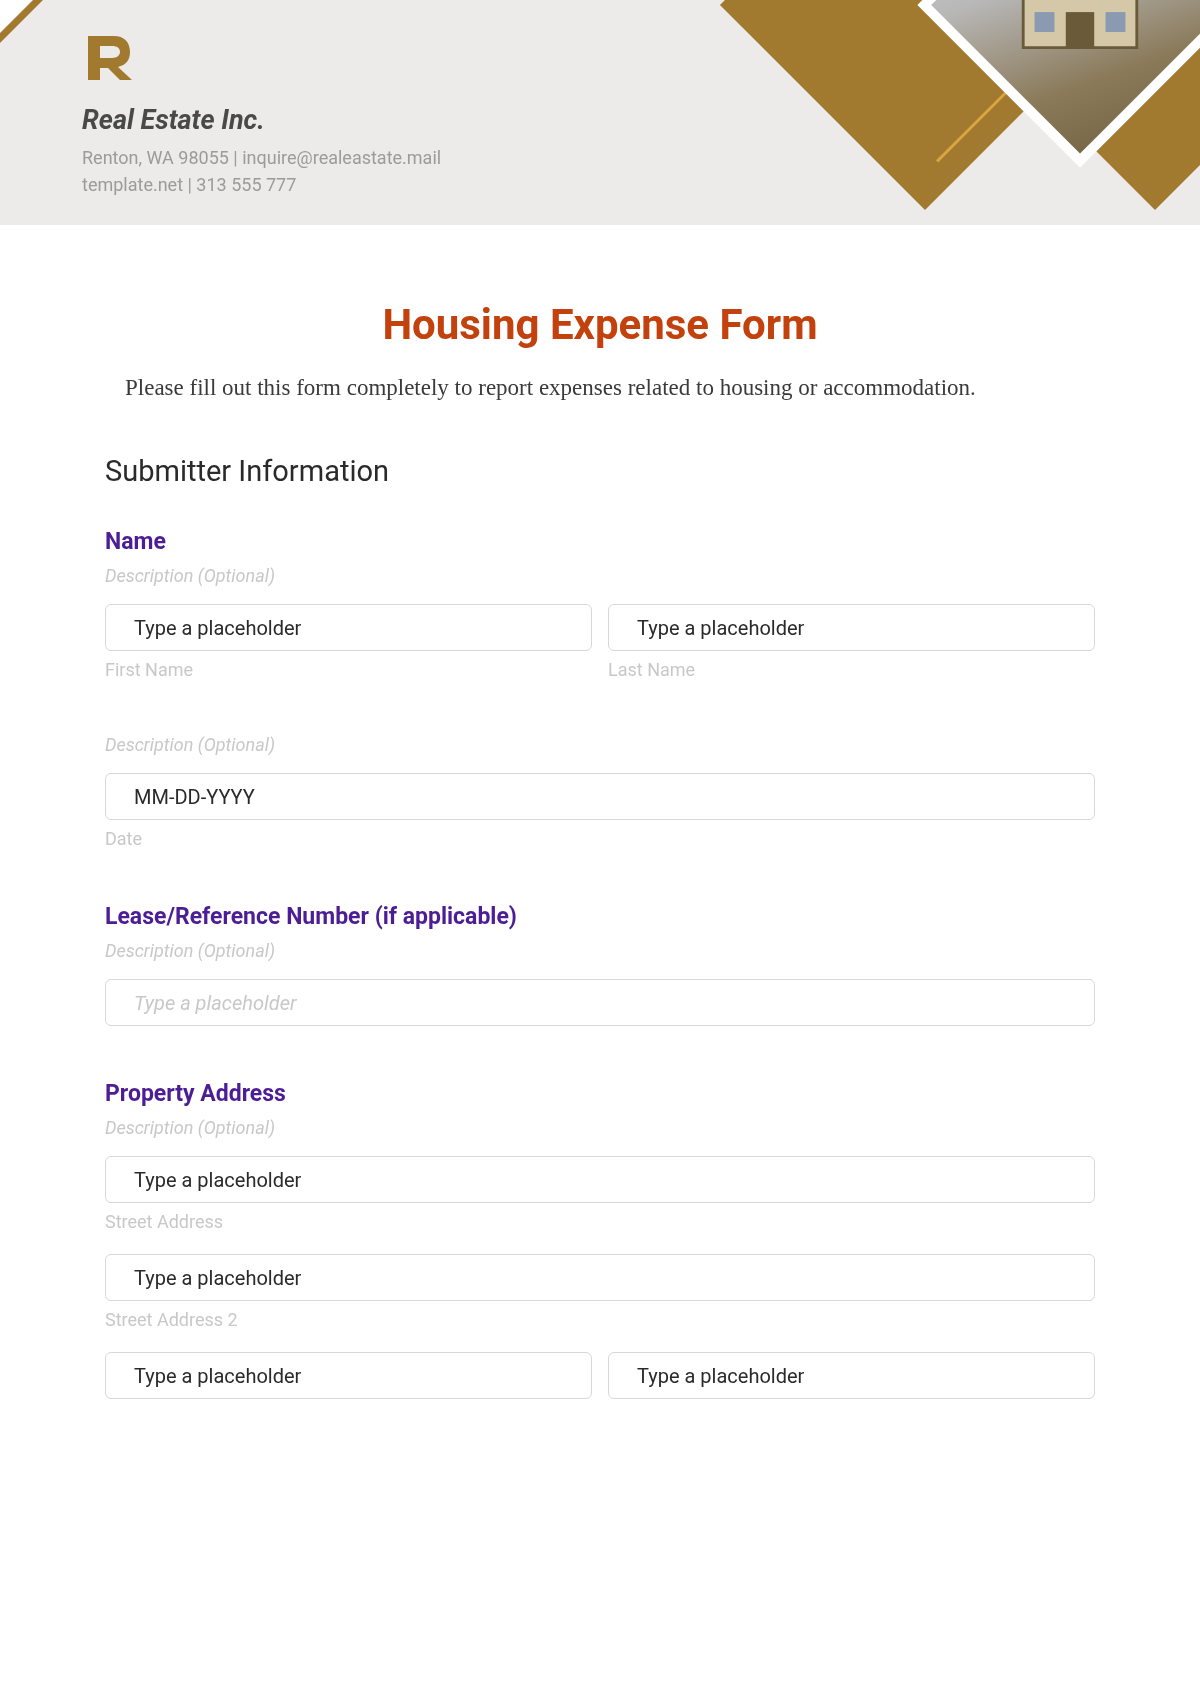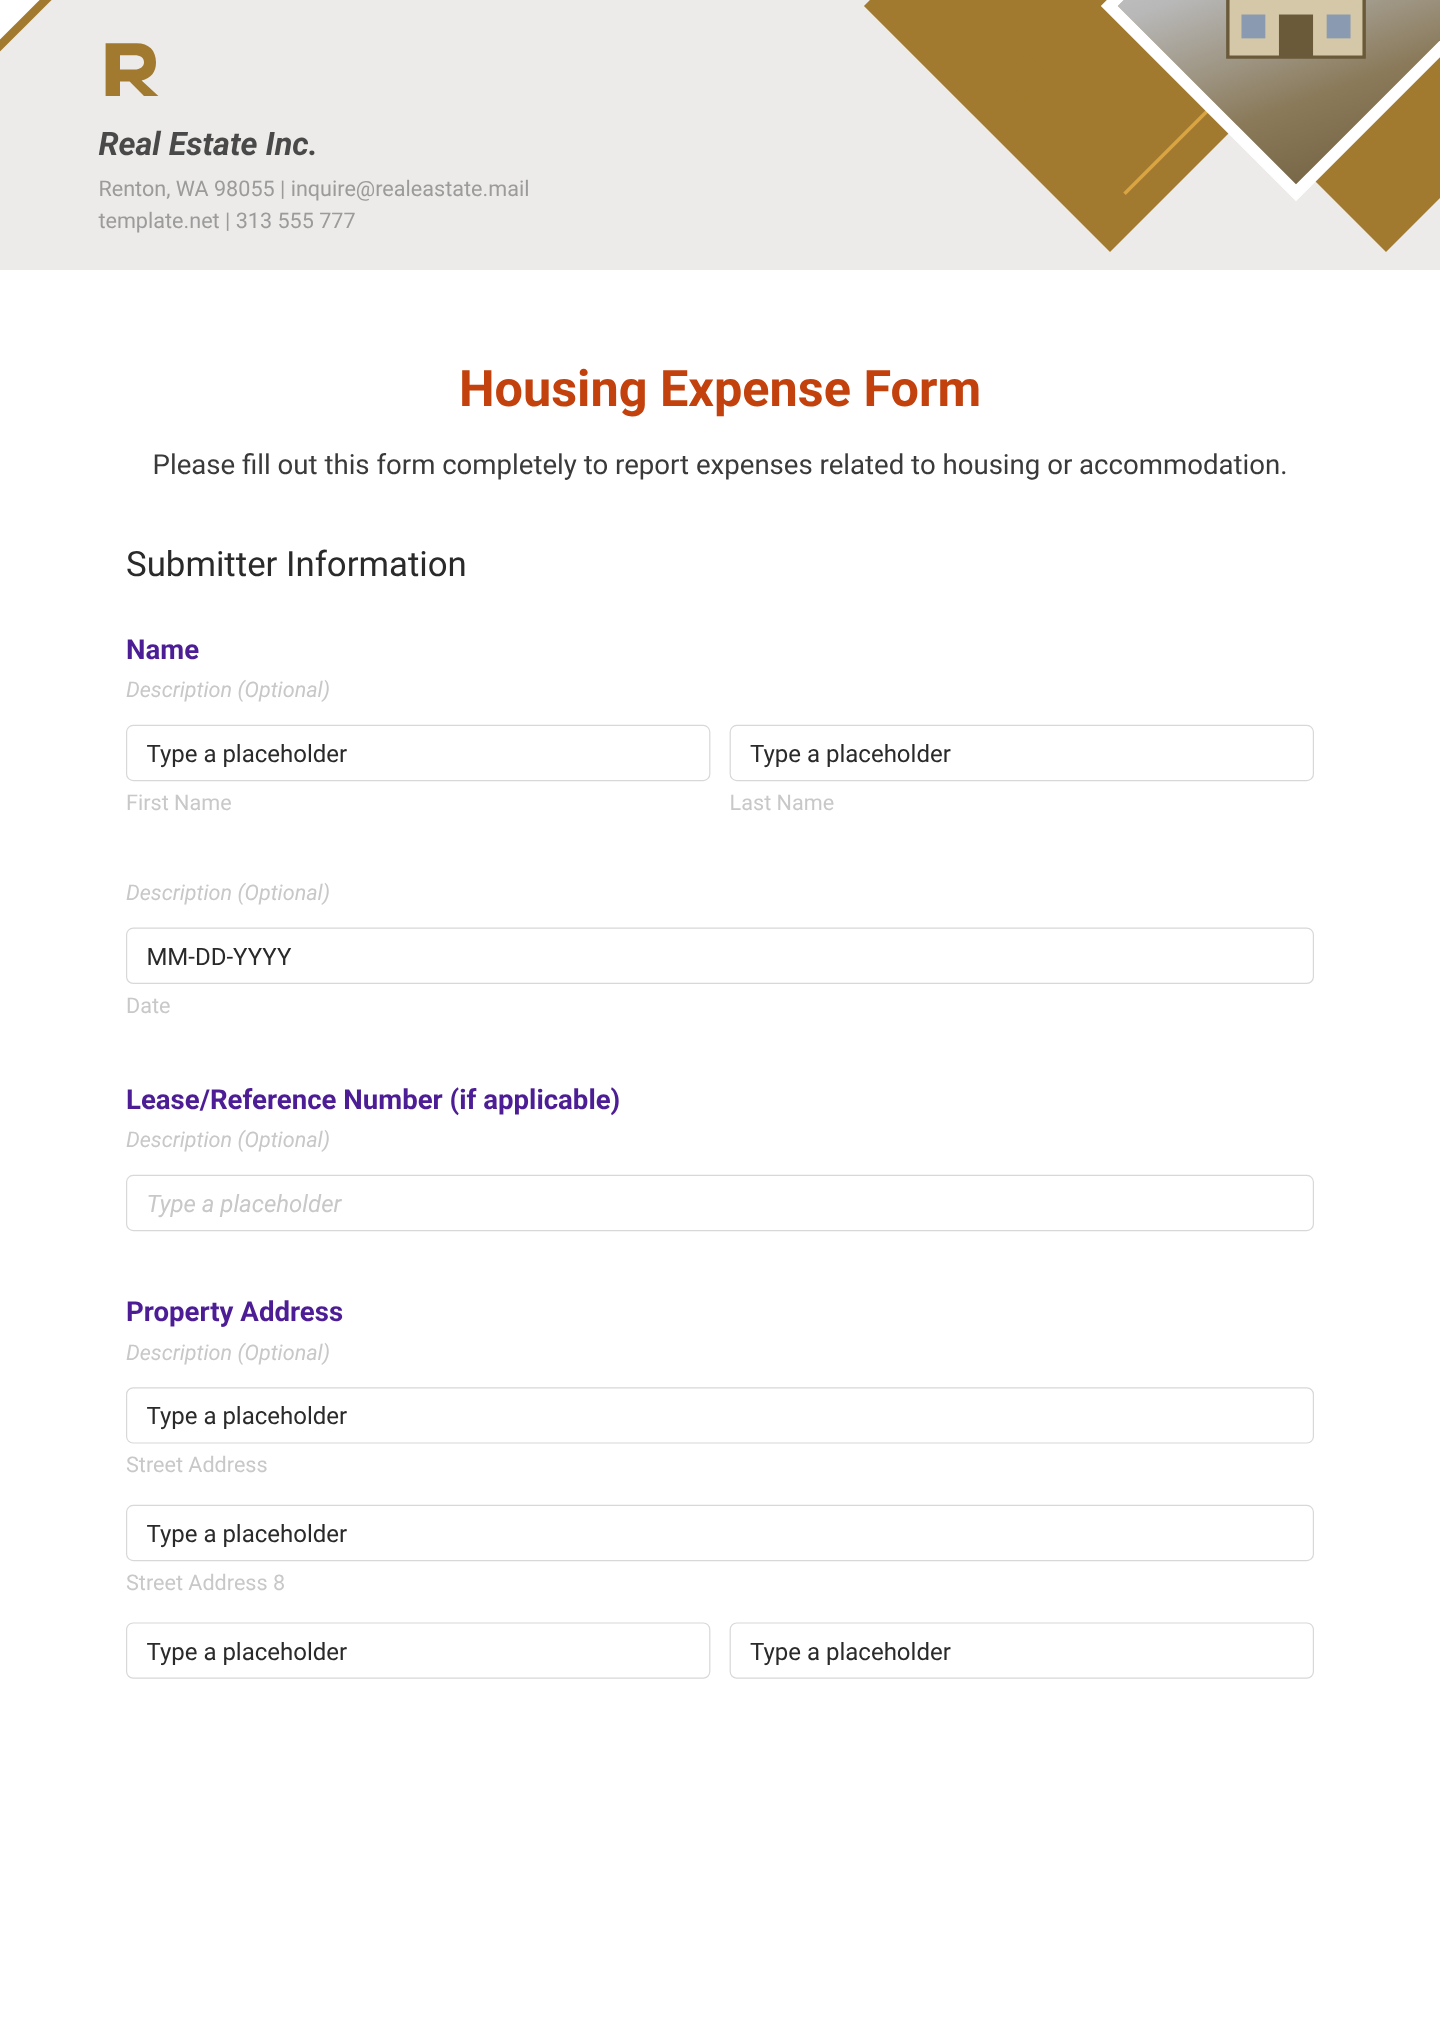--- a/index.html
+++ b/index.html
@@ -22,7 +22,7 @@
 .company-line { font-size:18px; color:#9b9b9b; line-height:1.5; }
 .content { padding:75px 105px 0 105px; }
 .form-title { font-size:42px; font-weight:700; color:#c2410c; text-align:center; margin-bottom:22px; }
-.form-sub { font-size:23px; color:#3a3a3a; text-align:center; line-height:1.45; margin-bottom:50px; padding:0 20px; }
+.form-sub { font-size:23px; color:#3a3a3a; text-align:left; line-height:1.45; margin-bottom:50px; padding:0 20px;font-family:Liberation Serif, serif; }
 .section-title { font-size:29px; font-weight:400; color:#2a2a2a; margin-bottom:40px; }
 .field-group { margin-bottom:54px; }
 .field-label { font-size:23px; font-weight:700; color:#4c1d95; margin-bottom:10px; }

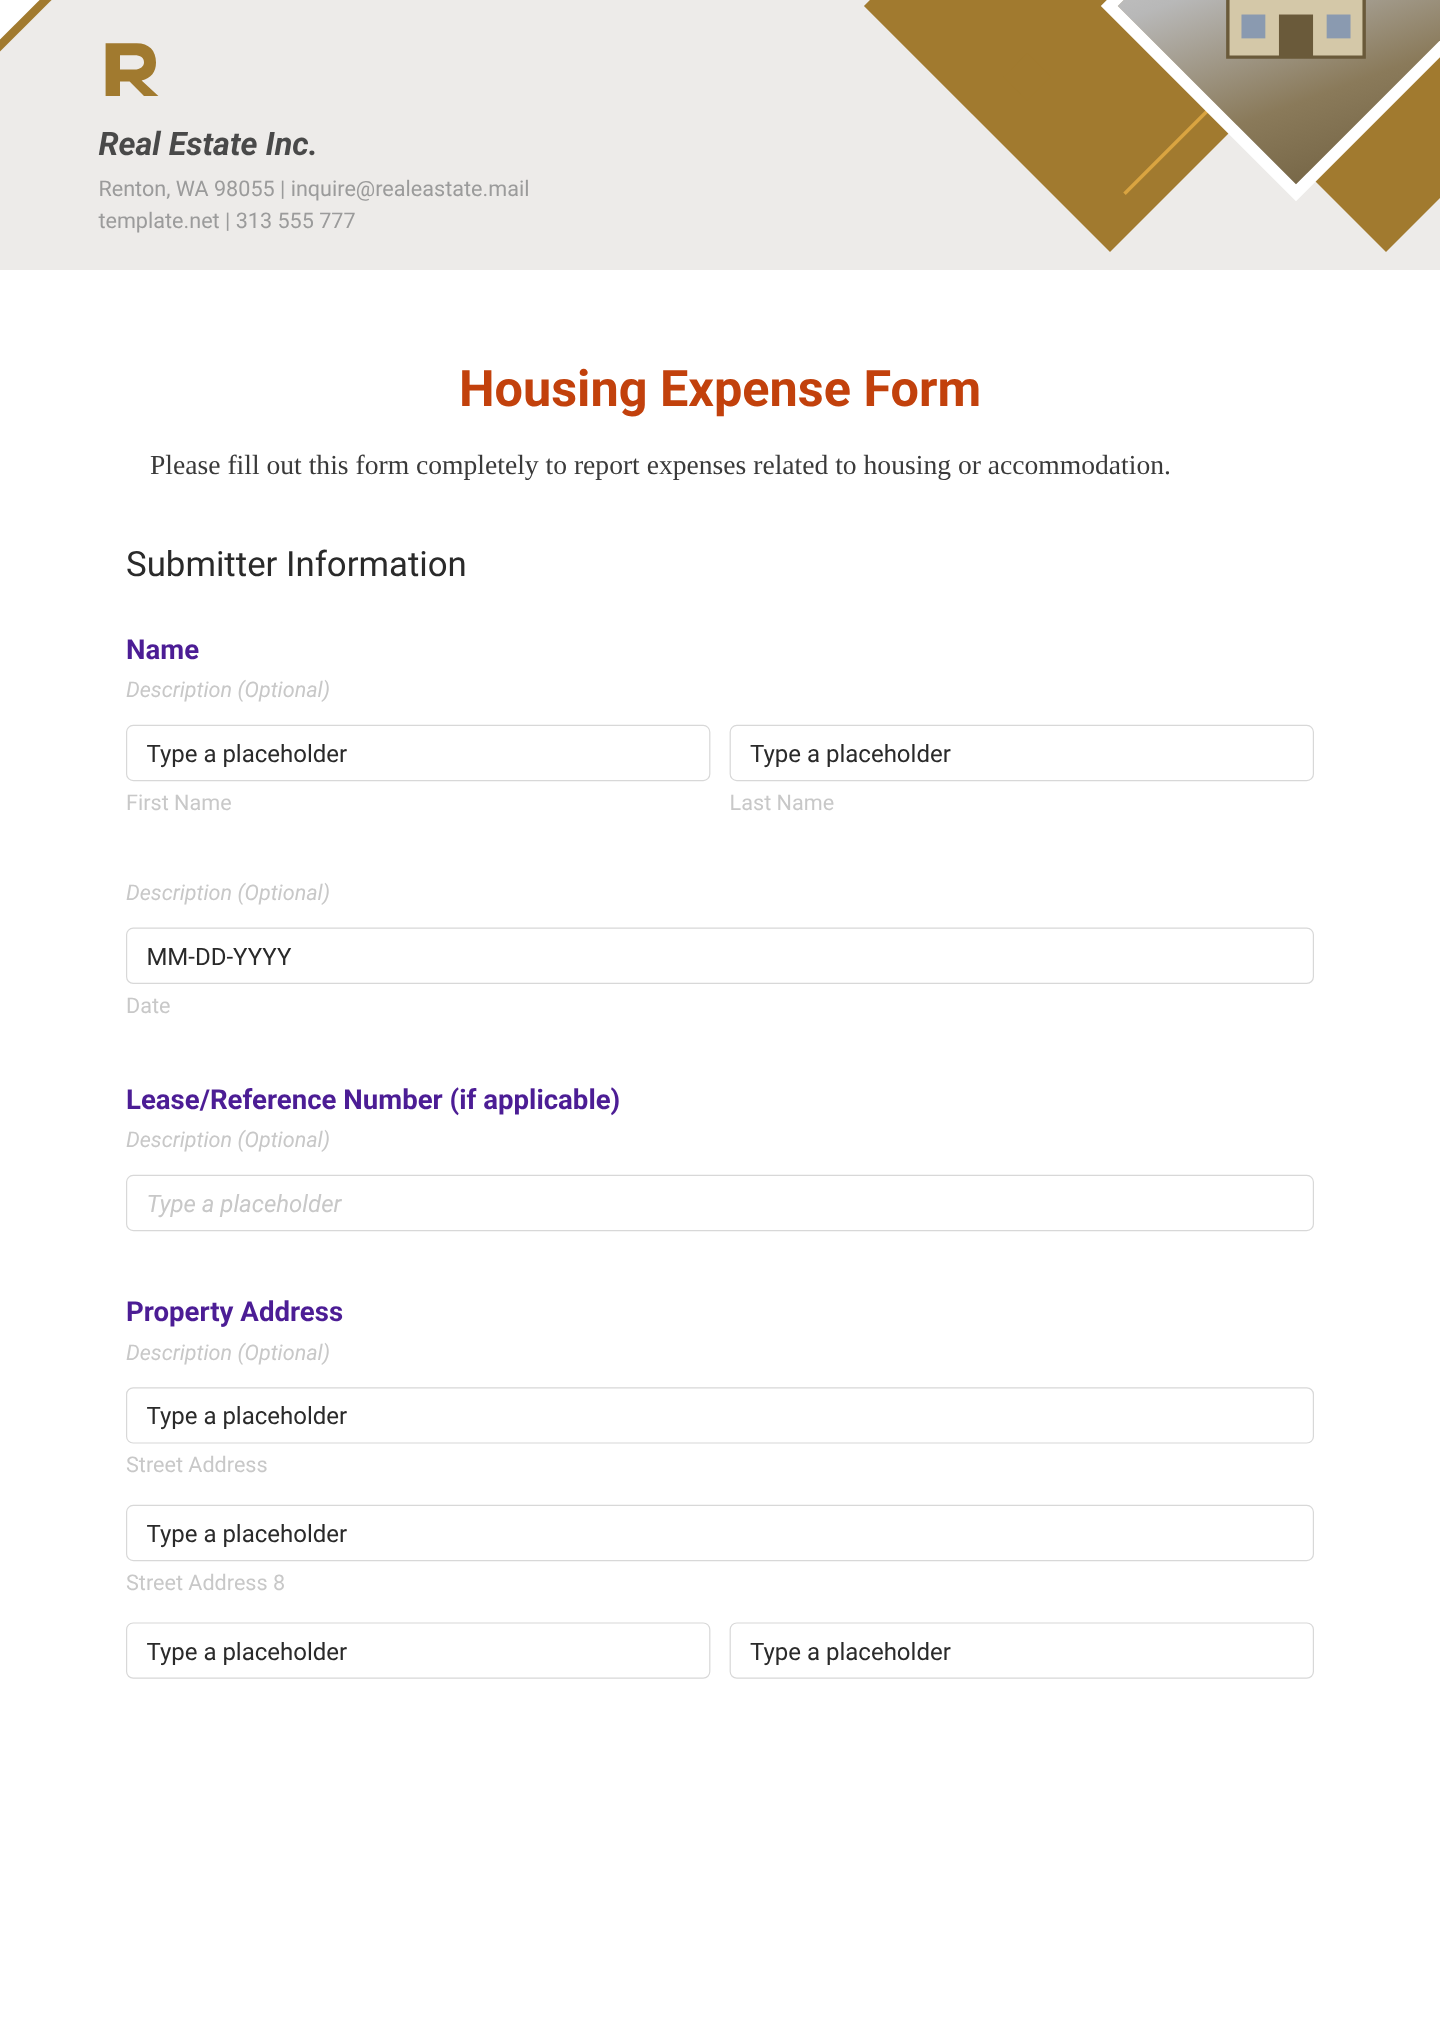--- a/index.html
+++ b/index.html
@@ -29,7 +29,7 @@
 .field-desc { font-size:18px; font-style:italic; color:#c8c8c8; margin-bottom:18px; }
 .row { display:flex; gap:16px; }
 .col { flex:1; }
-.input { width:100%; height:47px; border:1px solid #d8d8d8; border-radius:6px; padding:0 16px; font-size:20px; color:#2a2a2a; background:#fff; }
+.input { width:100%; height:47px; border:1px solid #d8d8d8; border-radius:6px; padding:0 28px; font-size:20px; color:#2a2a2a; background:#fff; }
 .input::placeholder { color:#c8c8c8; font-style:italic; }
 .input.filled { color:#2a2a2a; }
 .sublabel { font-size:18px; color:#c8c8c8; margin-top:8px; }

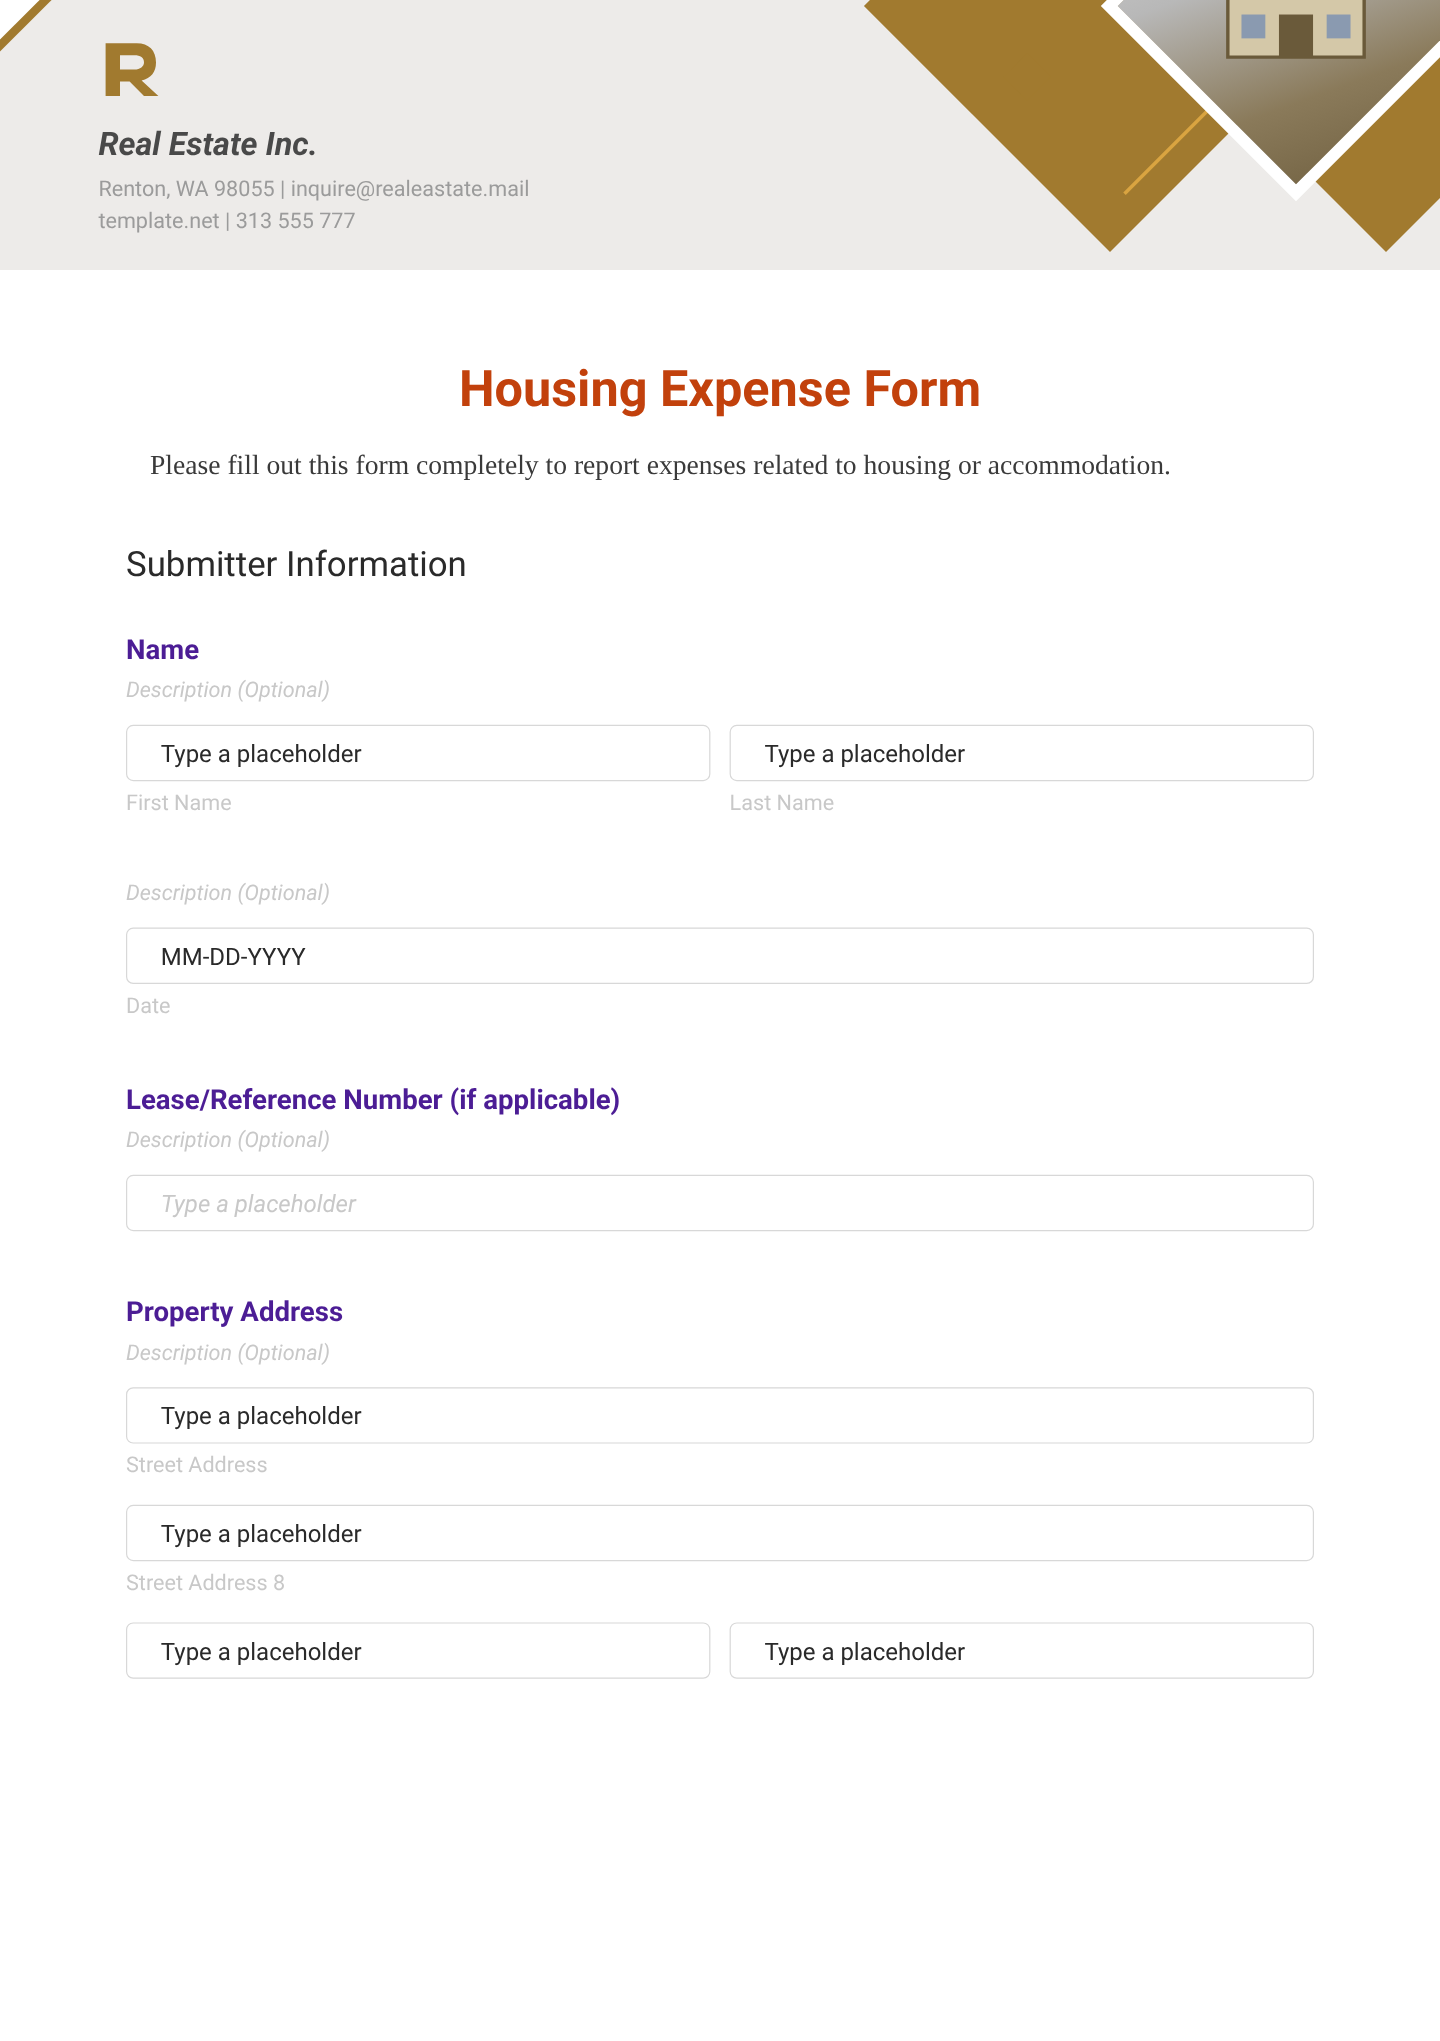--- a/index.html
+++ b/index.html
@@ -113,7 +113,7 @@
     </div>
     <div class="addr-row" style="margin-top:22px;">
       <input class="input filled" value="Type a placeholder" style="">
-      <div class="sublabel">Street Address 8</div>
+      <div class="sublabel">Street Address 2</div>
     </div>
     <div class="row" style="margin-top:22px;">
       <div class="col">

